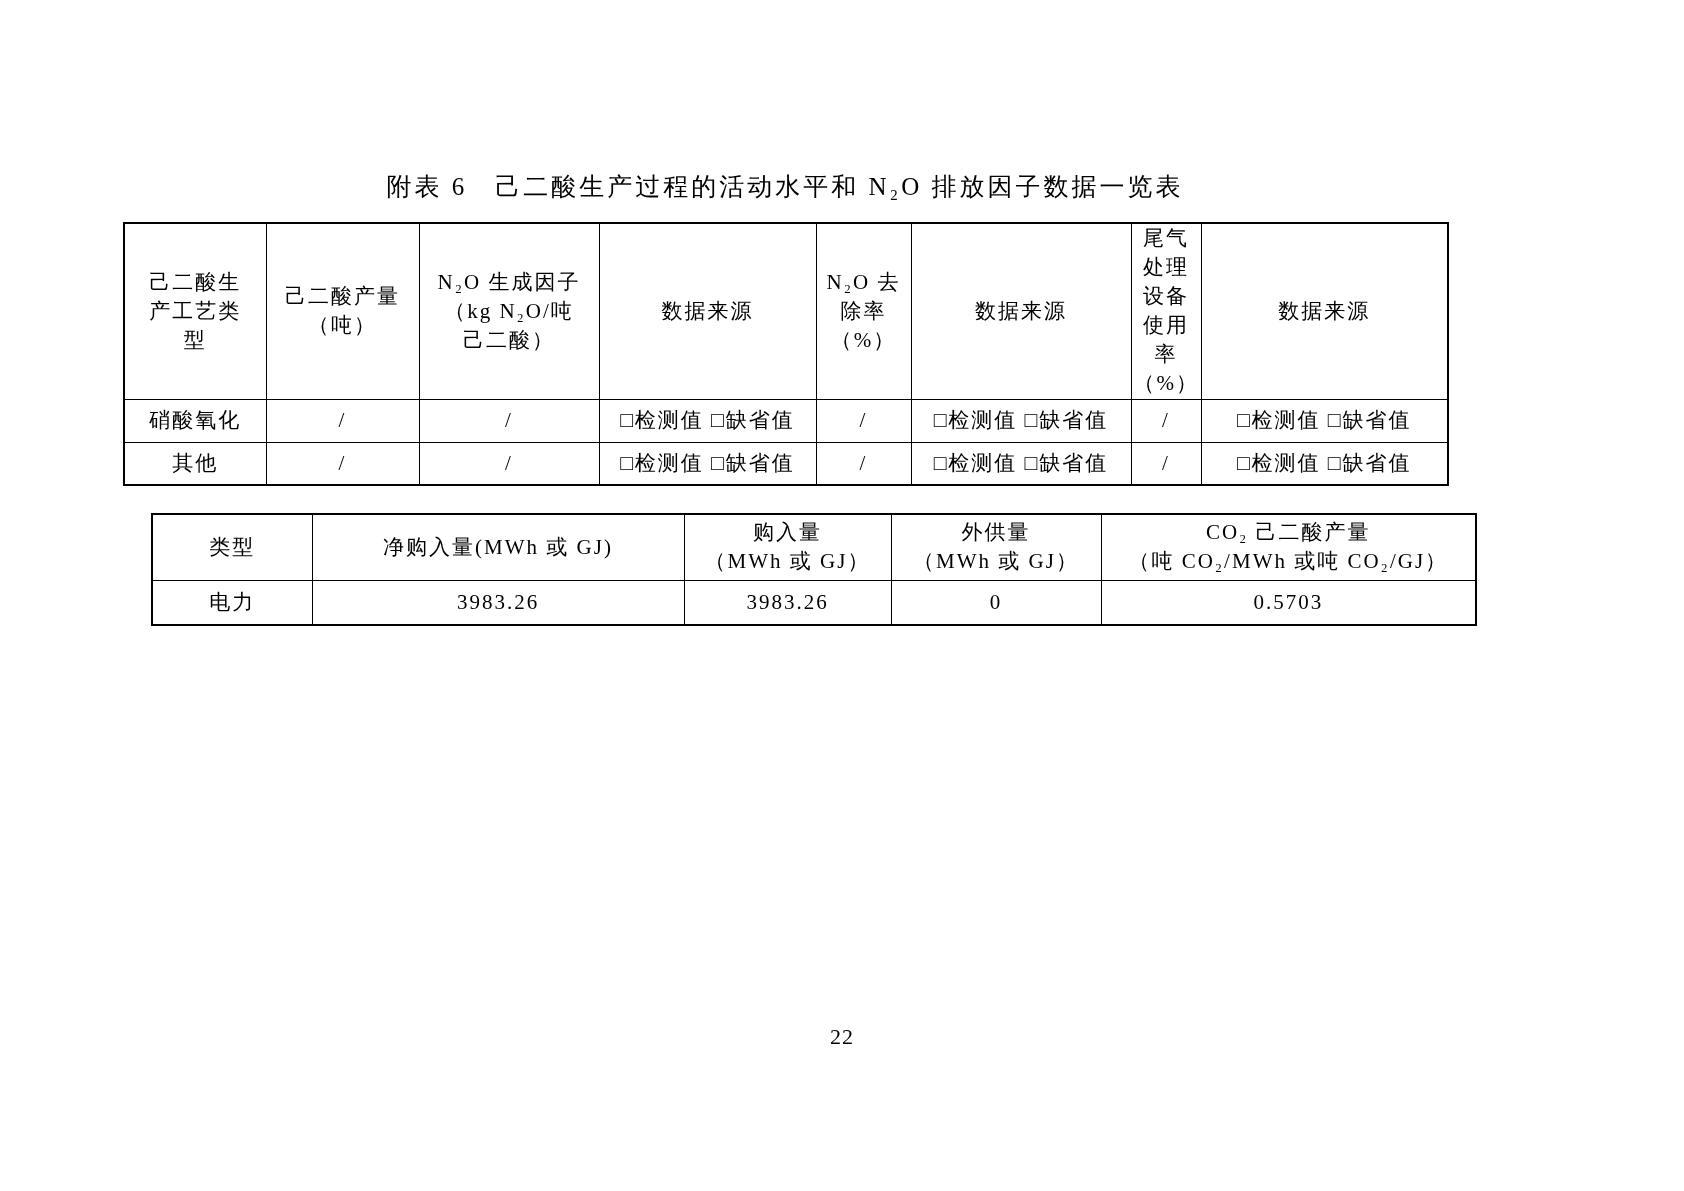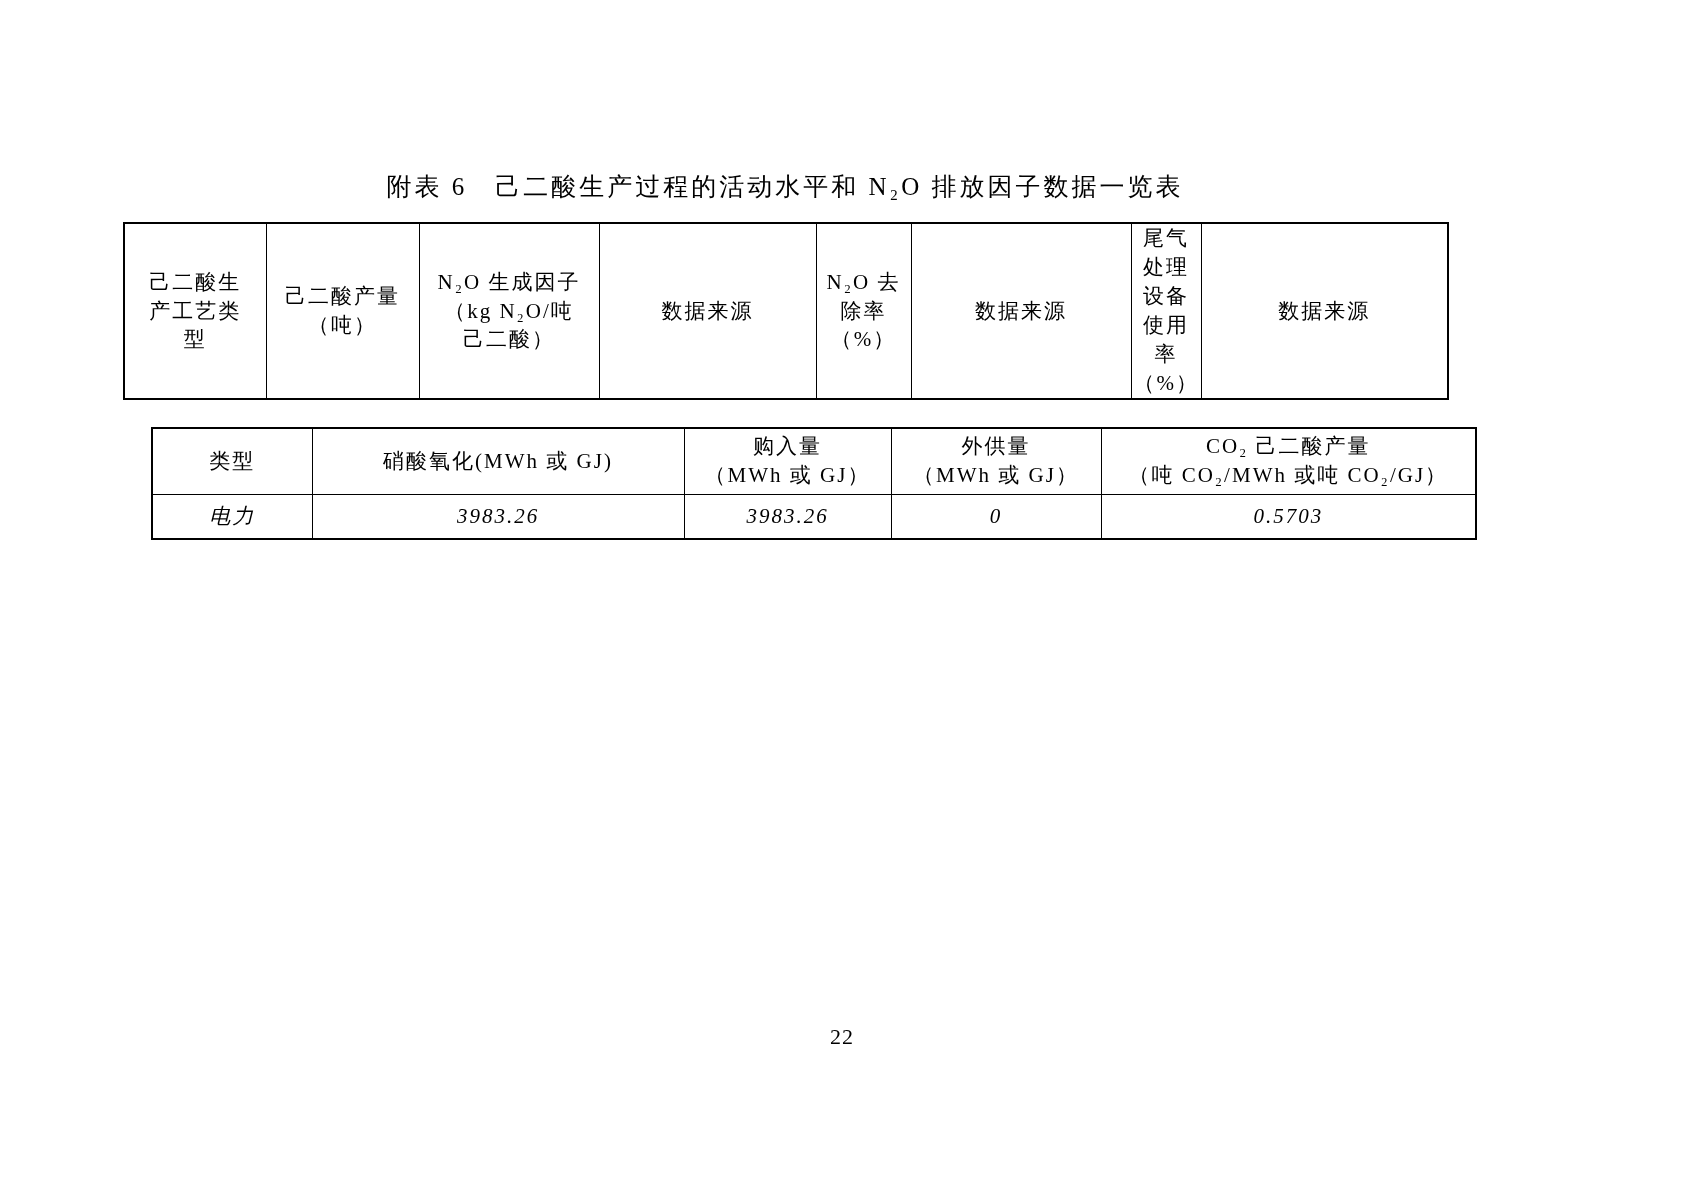--- a/index.html
+++ b/index.html
@@ -105,6 +105,16 @@
         </tr>
       </thead>
       <tbody>
+        <tr>
+          <td>硝酸氧化</td>
+          <td>/</td>
+          <td>/</td>
+          <td>□检测值 □缺省值</td>
+          <td>/</td>
+          <td>□检测值 □缺省值</td>
+          <td>/</td>
+          <td>□检测值 □缺省值</td>
+        </tr>
       </tbody>
     </table>
 

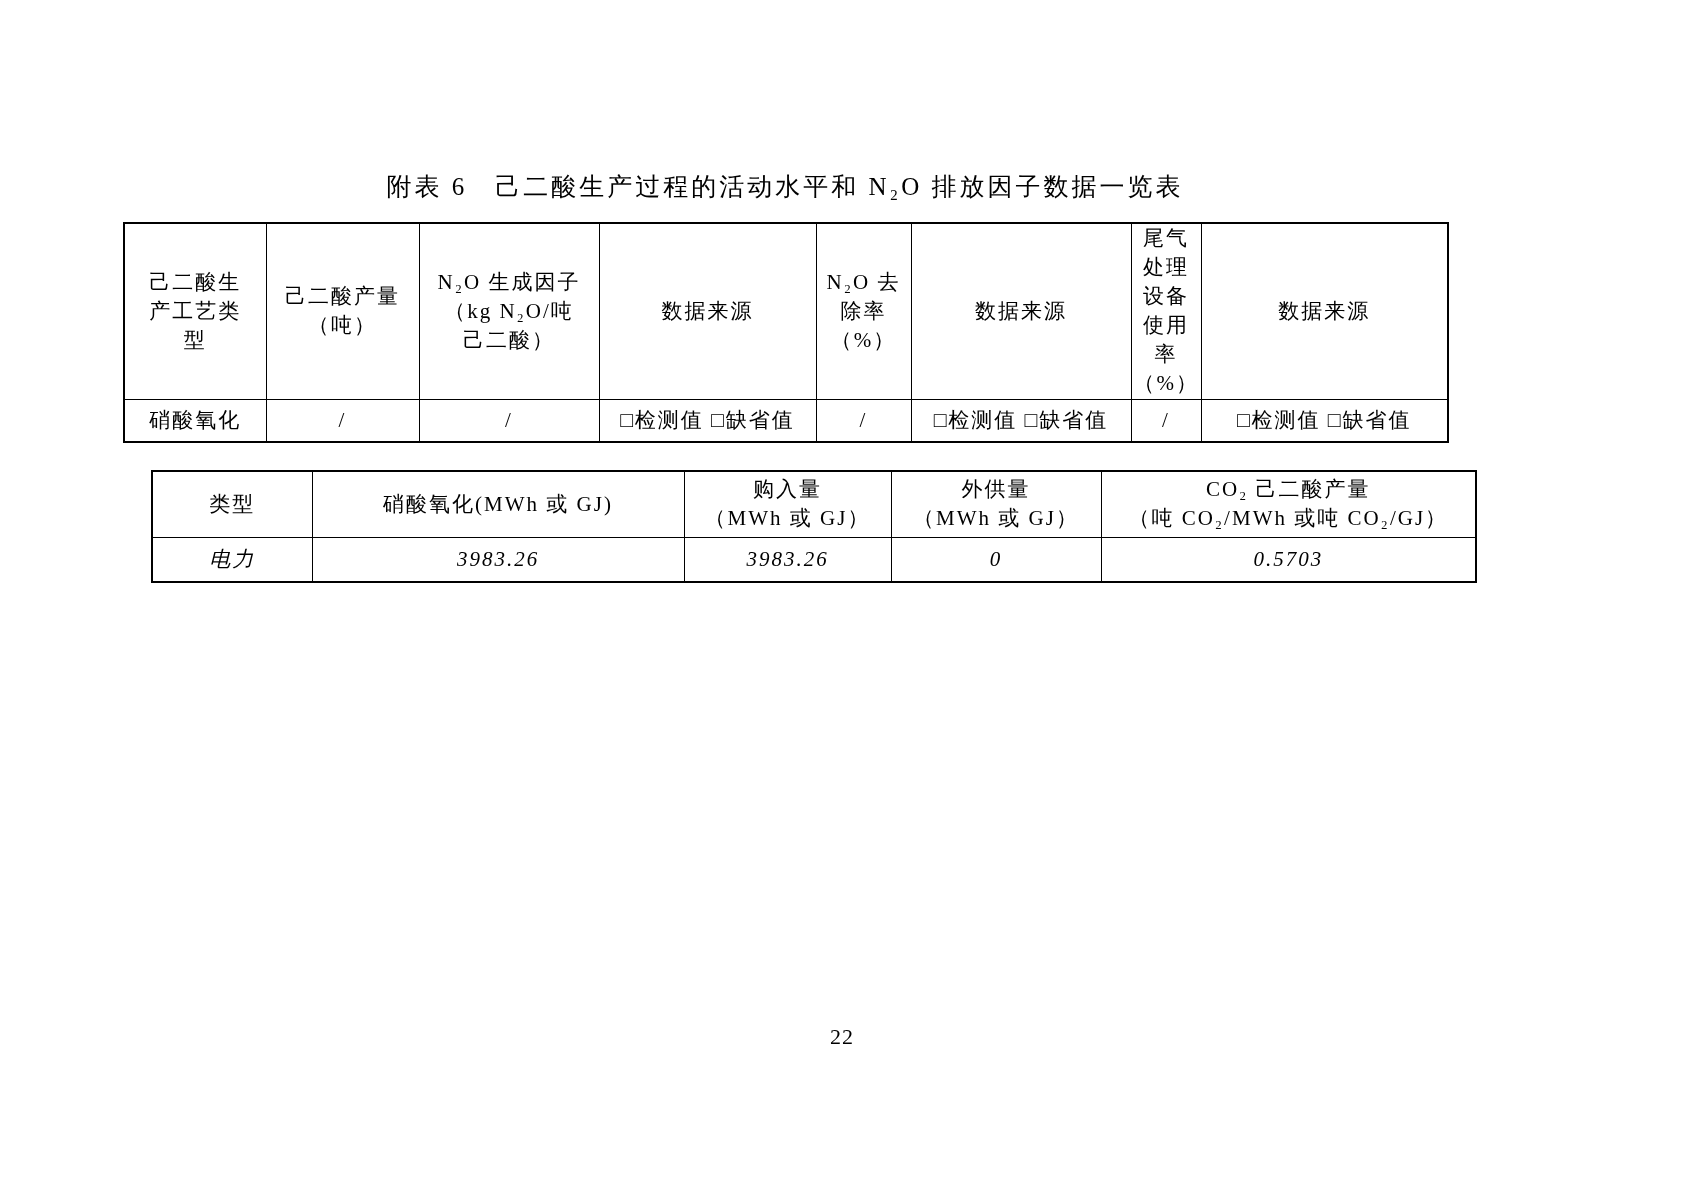--- a/index.html
+++ b/index.html
@@ -115,6 +115,16 @@
           <td>/</td>
           <td>□检测值 □缺省值</td>
         </tr>
+        <tr>
+          <td>其他</td>
+          <td>/</td>
+          <td>/</td>
+          <td>□检测值 □缺省值</td>
+          <td>/</td>
+          <td>□检测值 □缺省值</td>
+          <td>/</td>
+          <td>□检测值 □缺省值</td>
+        </tr>
       </tbody>
     </table>
 

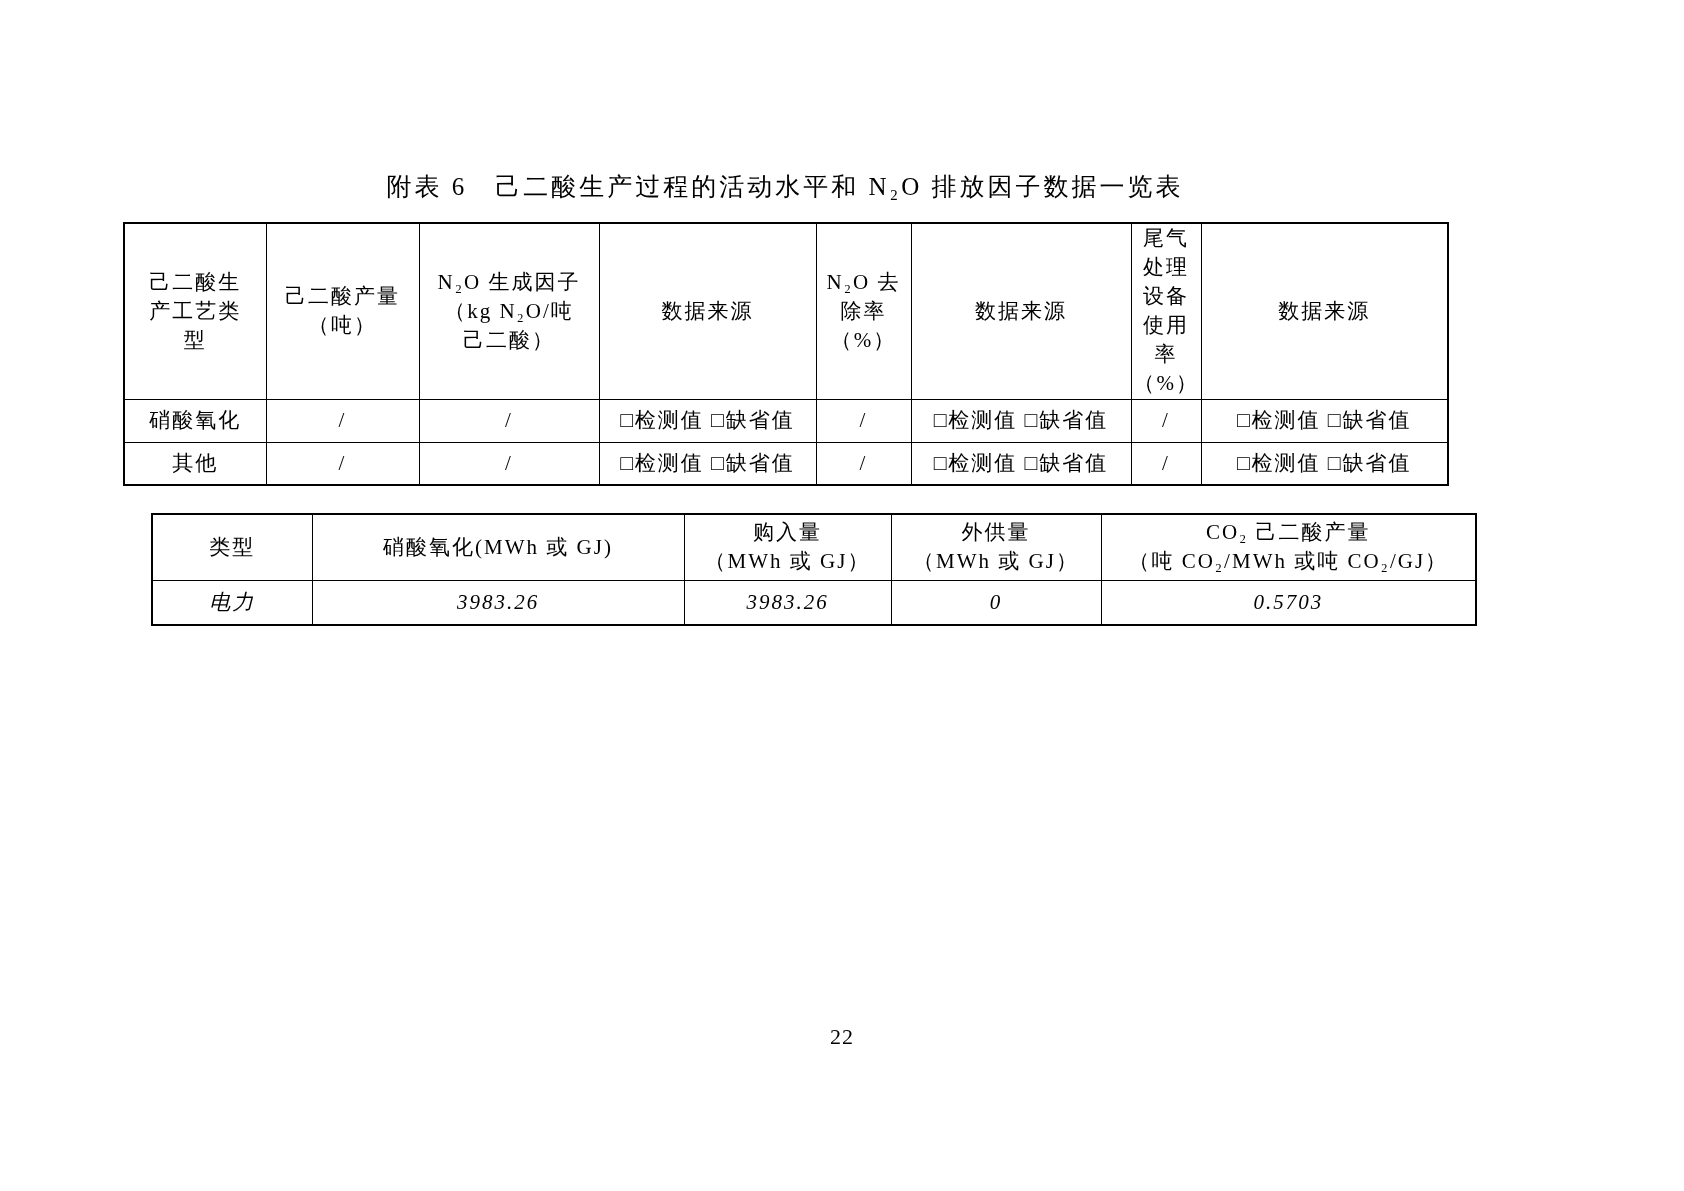--- a/index.html
+++ b/index.html
@@ -140,7 +140,7 @@
       <thead>
         <tr>
           <th>类型</th>
-          <th>硝酸氧化(MWh 或 GJ)</th>
+          <th>净购入量(MWh 或 GJ)</th>
           <th>购入量
 （MWh 或 GJ）</th>
           <th>外供量

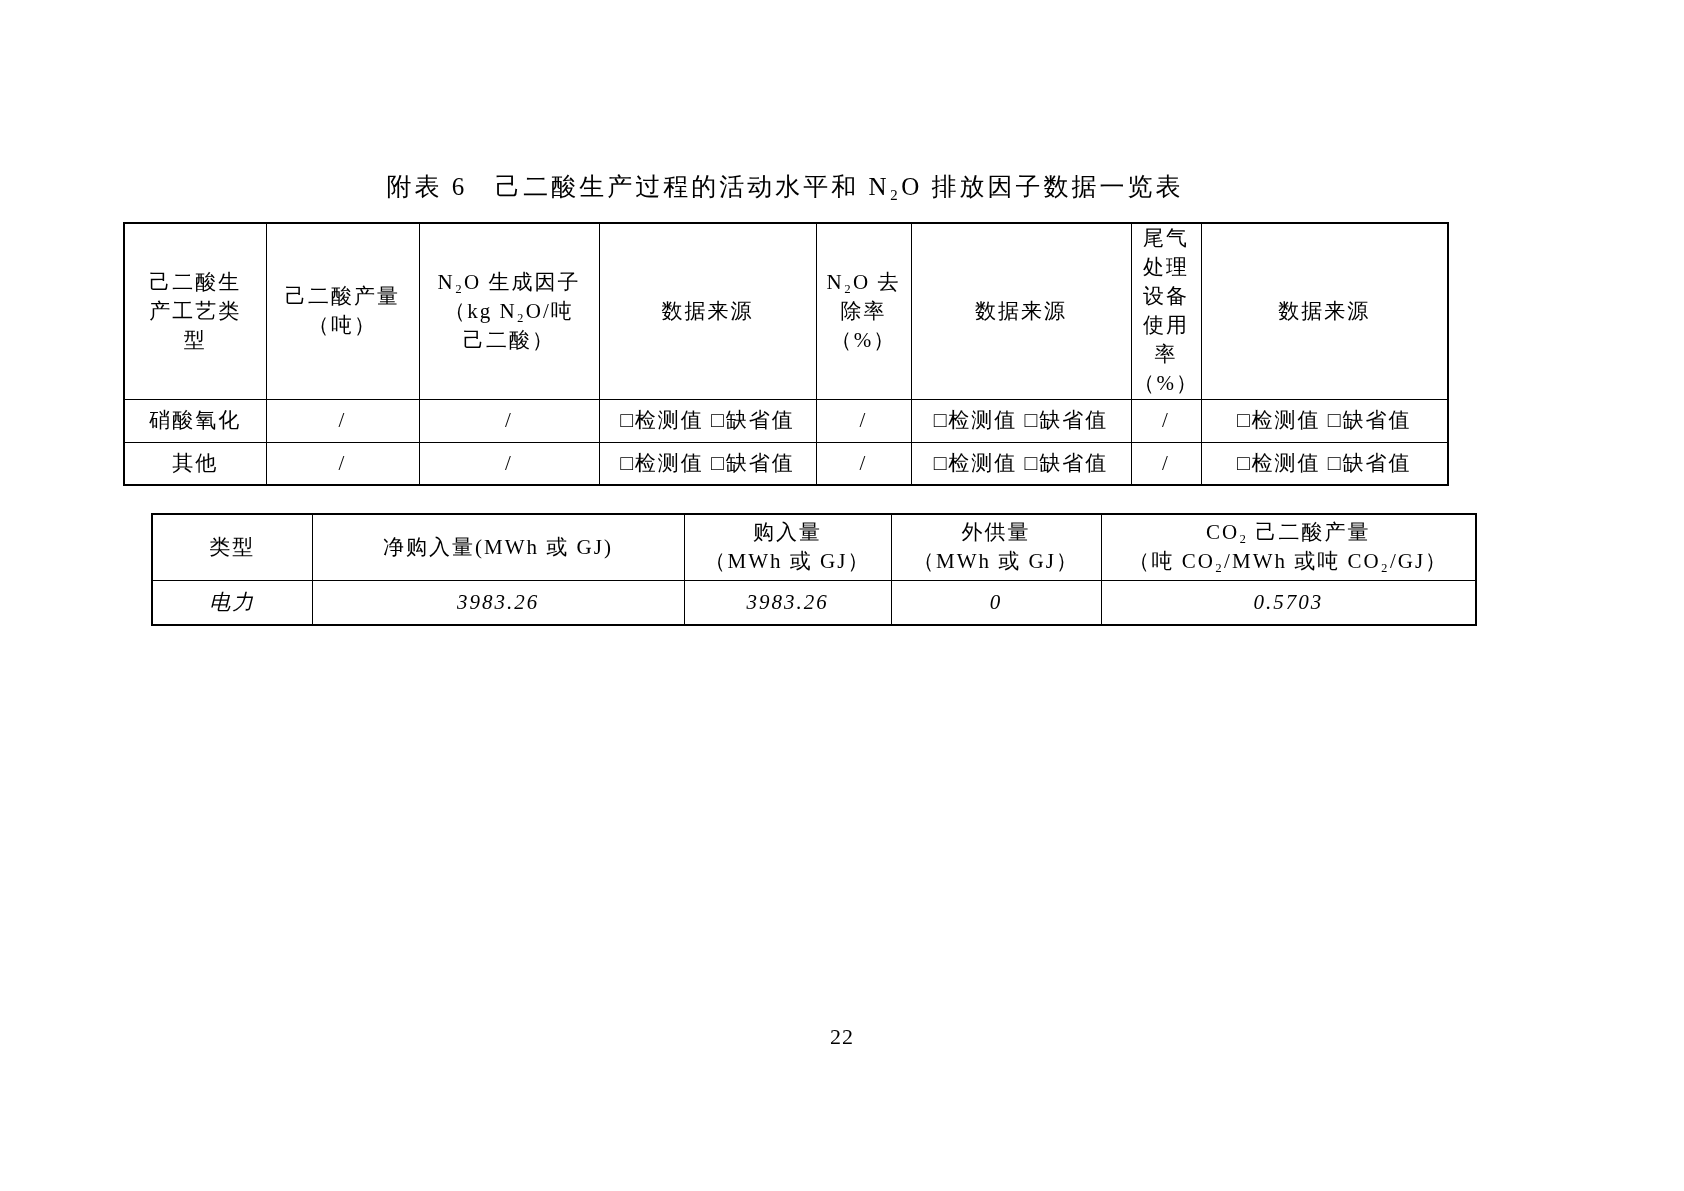--- a/index.html
+++ b/index.html
@@ -49,7 +49,7 @@
   #t6 tbody tr { height: 43px; }
   #t7 { margin-top: 27px; margin-left: 28px; }
   #t7 thead tr { height: 66px; }
-  #t7 tbody tr { height: 45px; font-style: italic; }
+  #t7 tbody tr { height: 45px; }
   .title-7 { margin-top: 138px; }
   .page-number {
     position: absolute;

